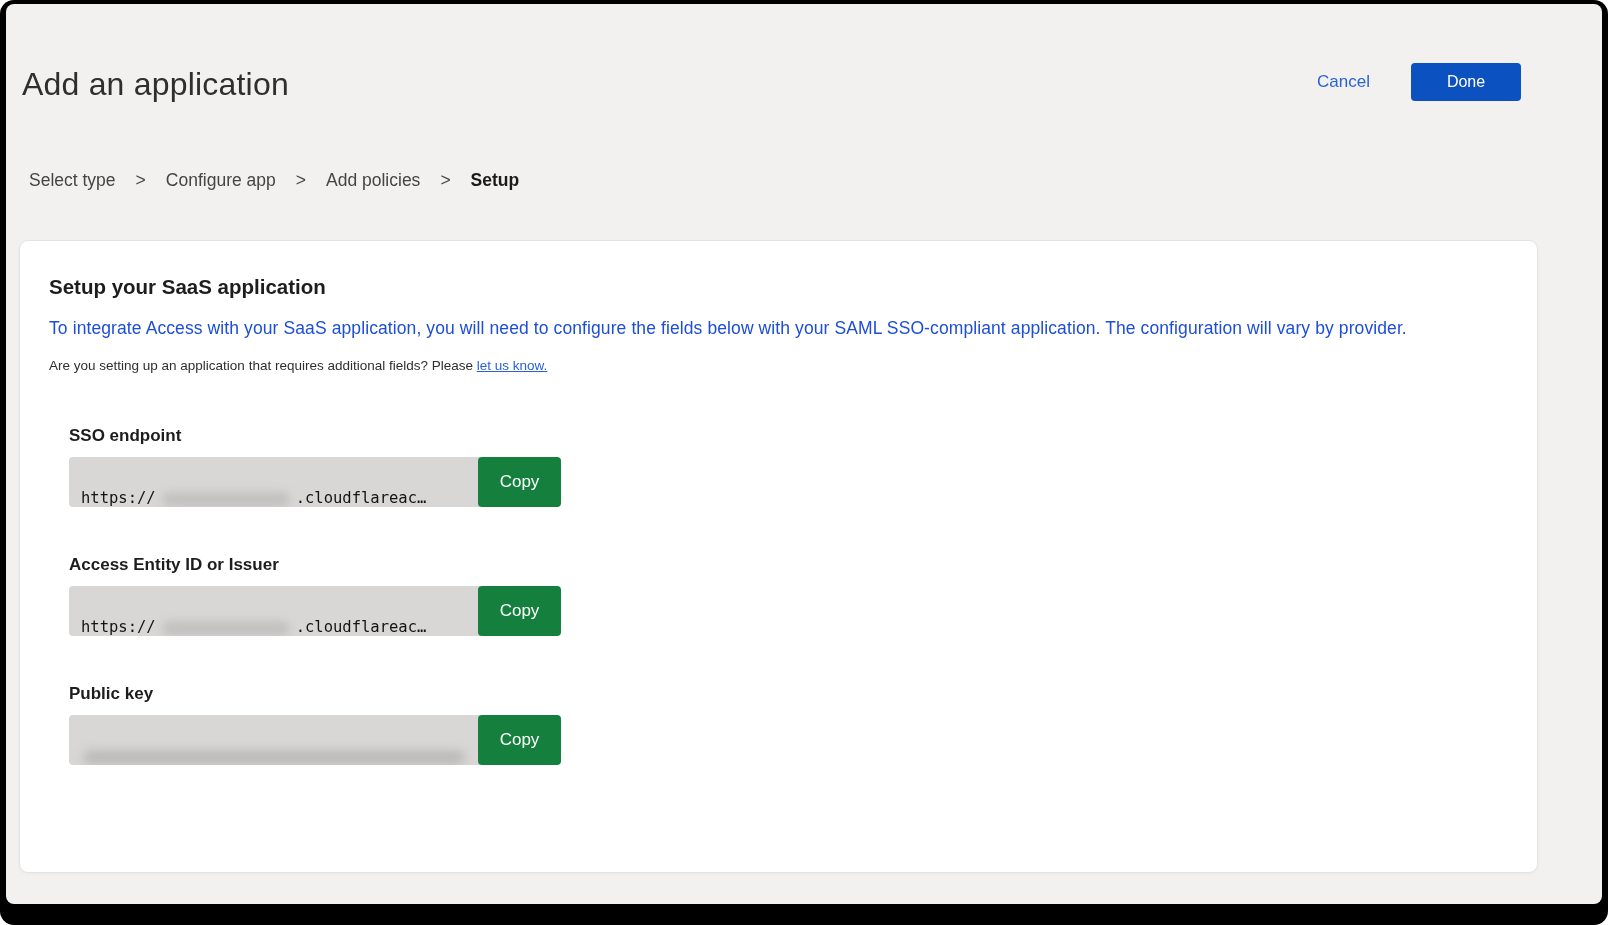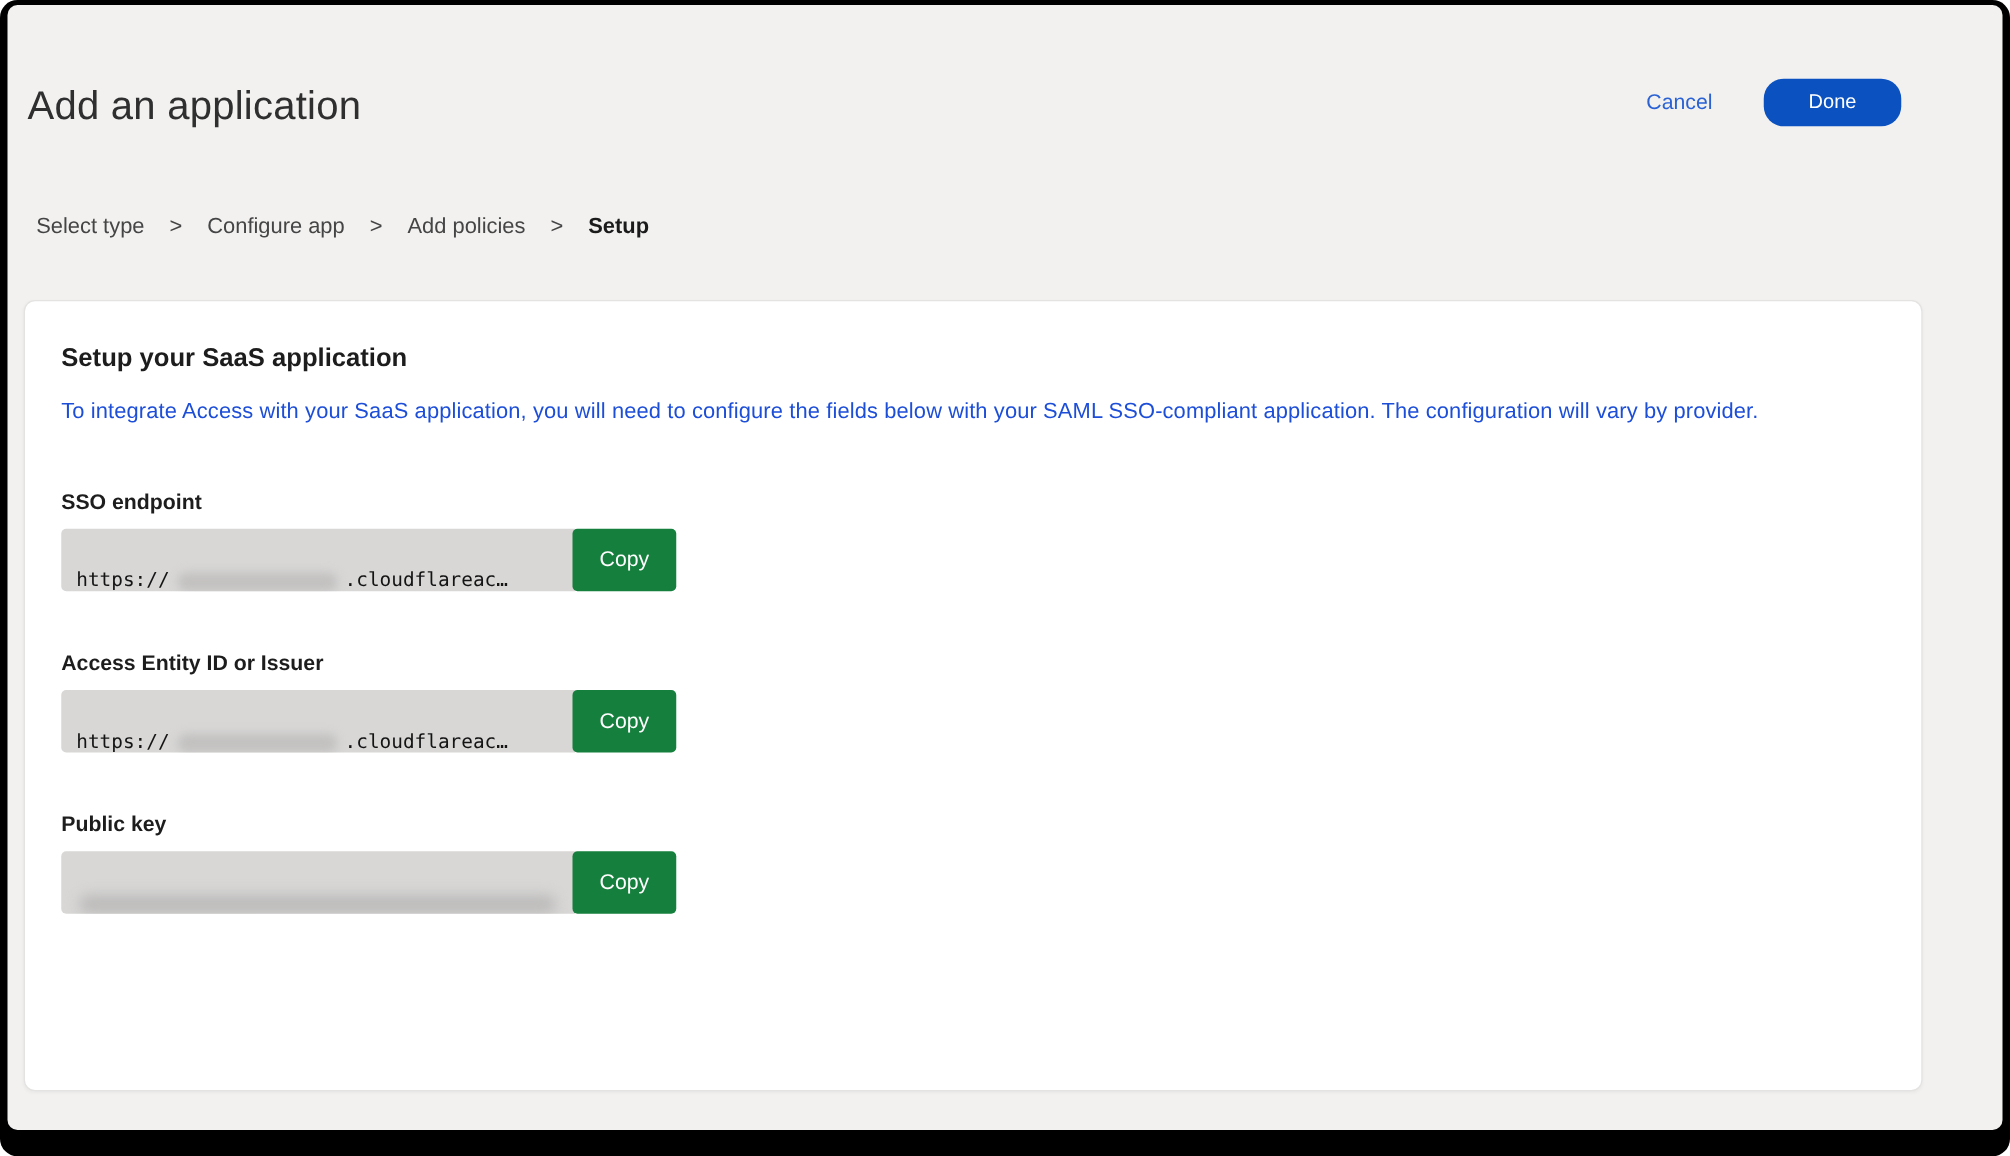--- a/index.html
+++ b/index.html
@@ -37,7 +37,7 @@
     position: absolute; right: 81px; top: 59px;
     width: 110px; height: 38px;
     background: #0b52c0; color: #fff;
-    font-size: 16px; border: none; border-radius: 16px;
+    font-size: 16px; border: none; border-radius: 4px;
     cursor: pointer; font-family: inherit;
   }
 

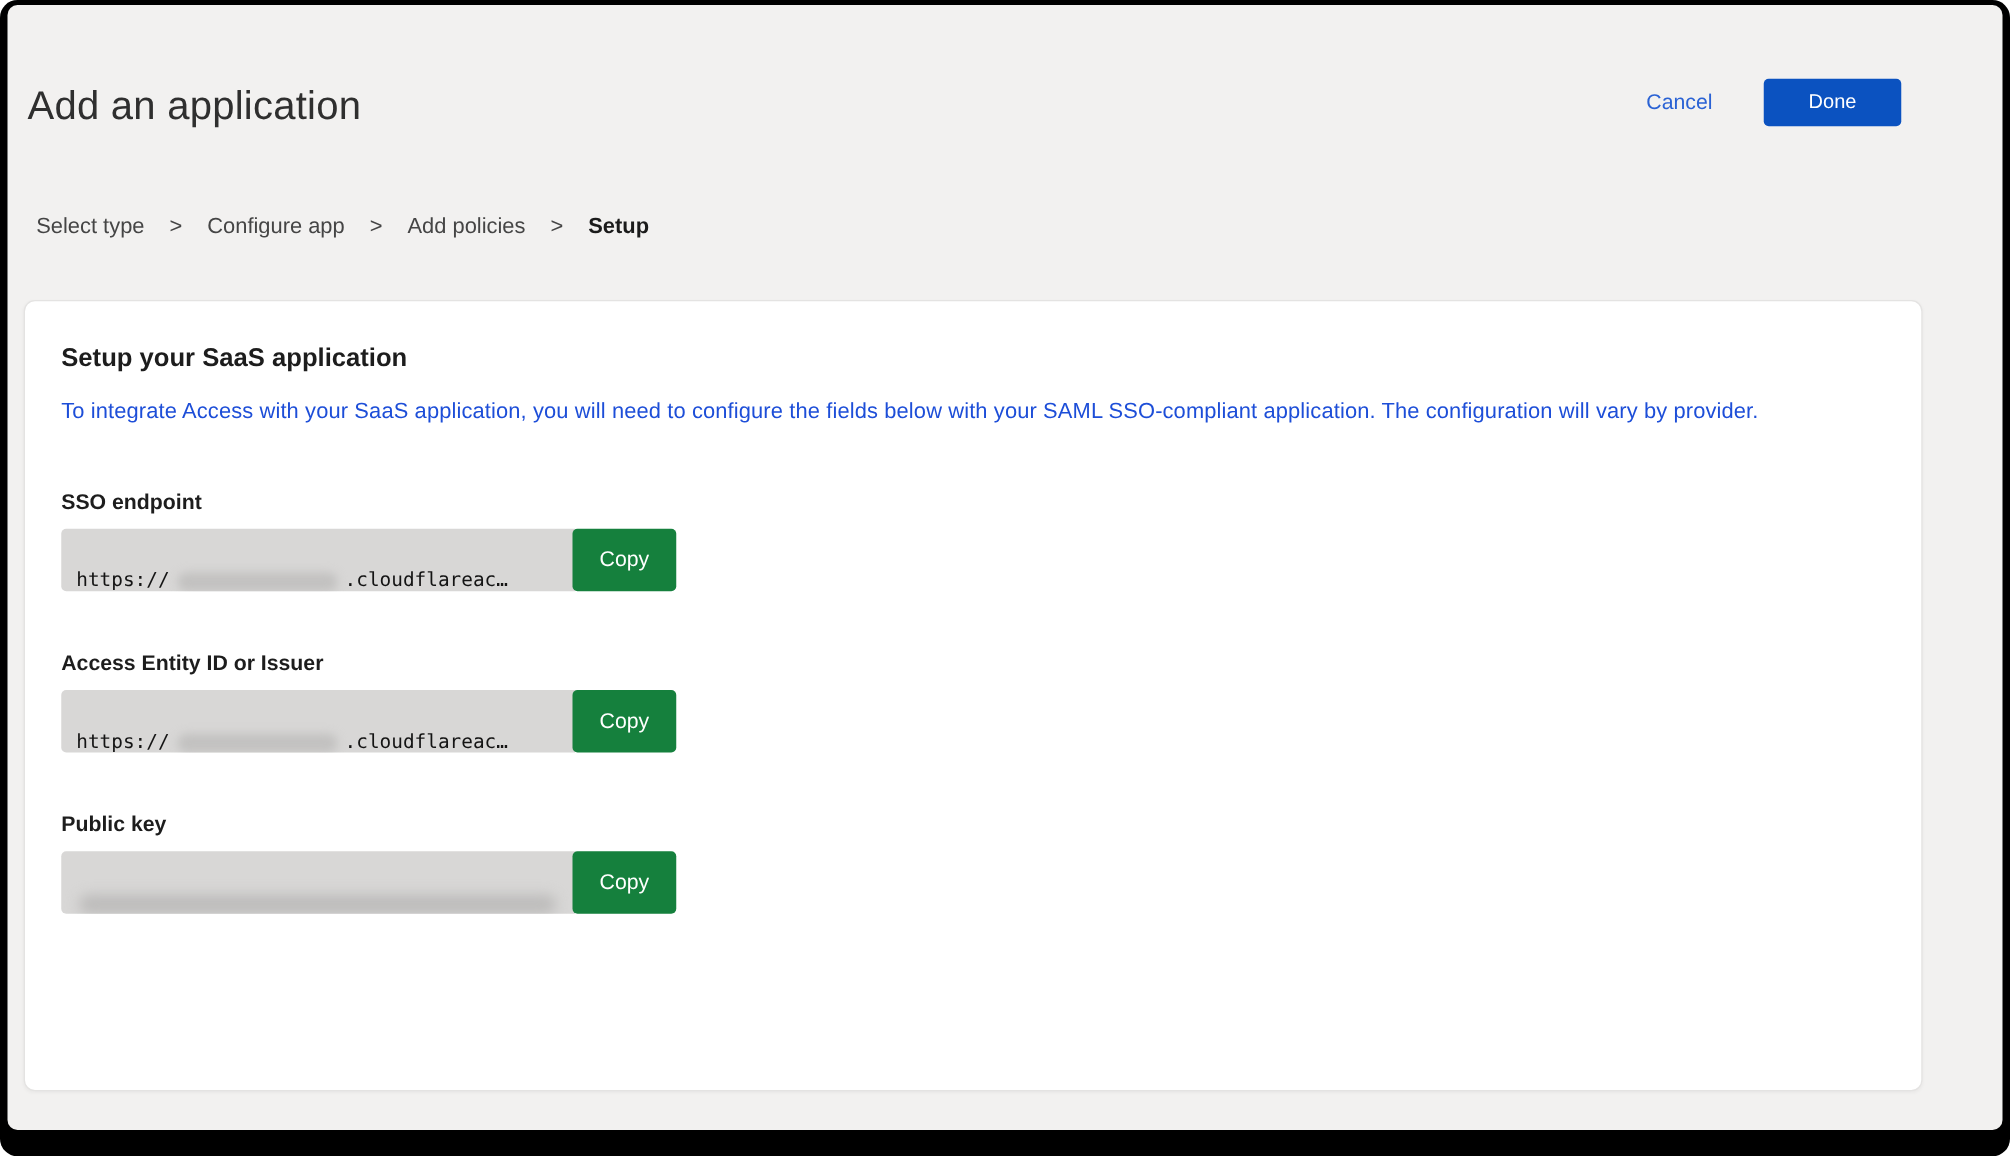--- a/index.html
+++ b/index.html
@@ -145,6 +145,7 @@
     <section class="card">
       <h2 class="card-heading">Setup your SaaS application</h2>
       <p class="card-intro">To integrate Access with your SaaS application, you will need to configure the fields below with your SAML SSO-compliant application. The configuration will vary by provider.</p>
+      <p class="card-note"><span>Are you setting up an application that requires additional fields? Please </span><a>let us know.</a></p>
 
       <div class="fields">
   <div class="field-block">

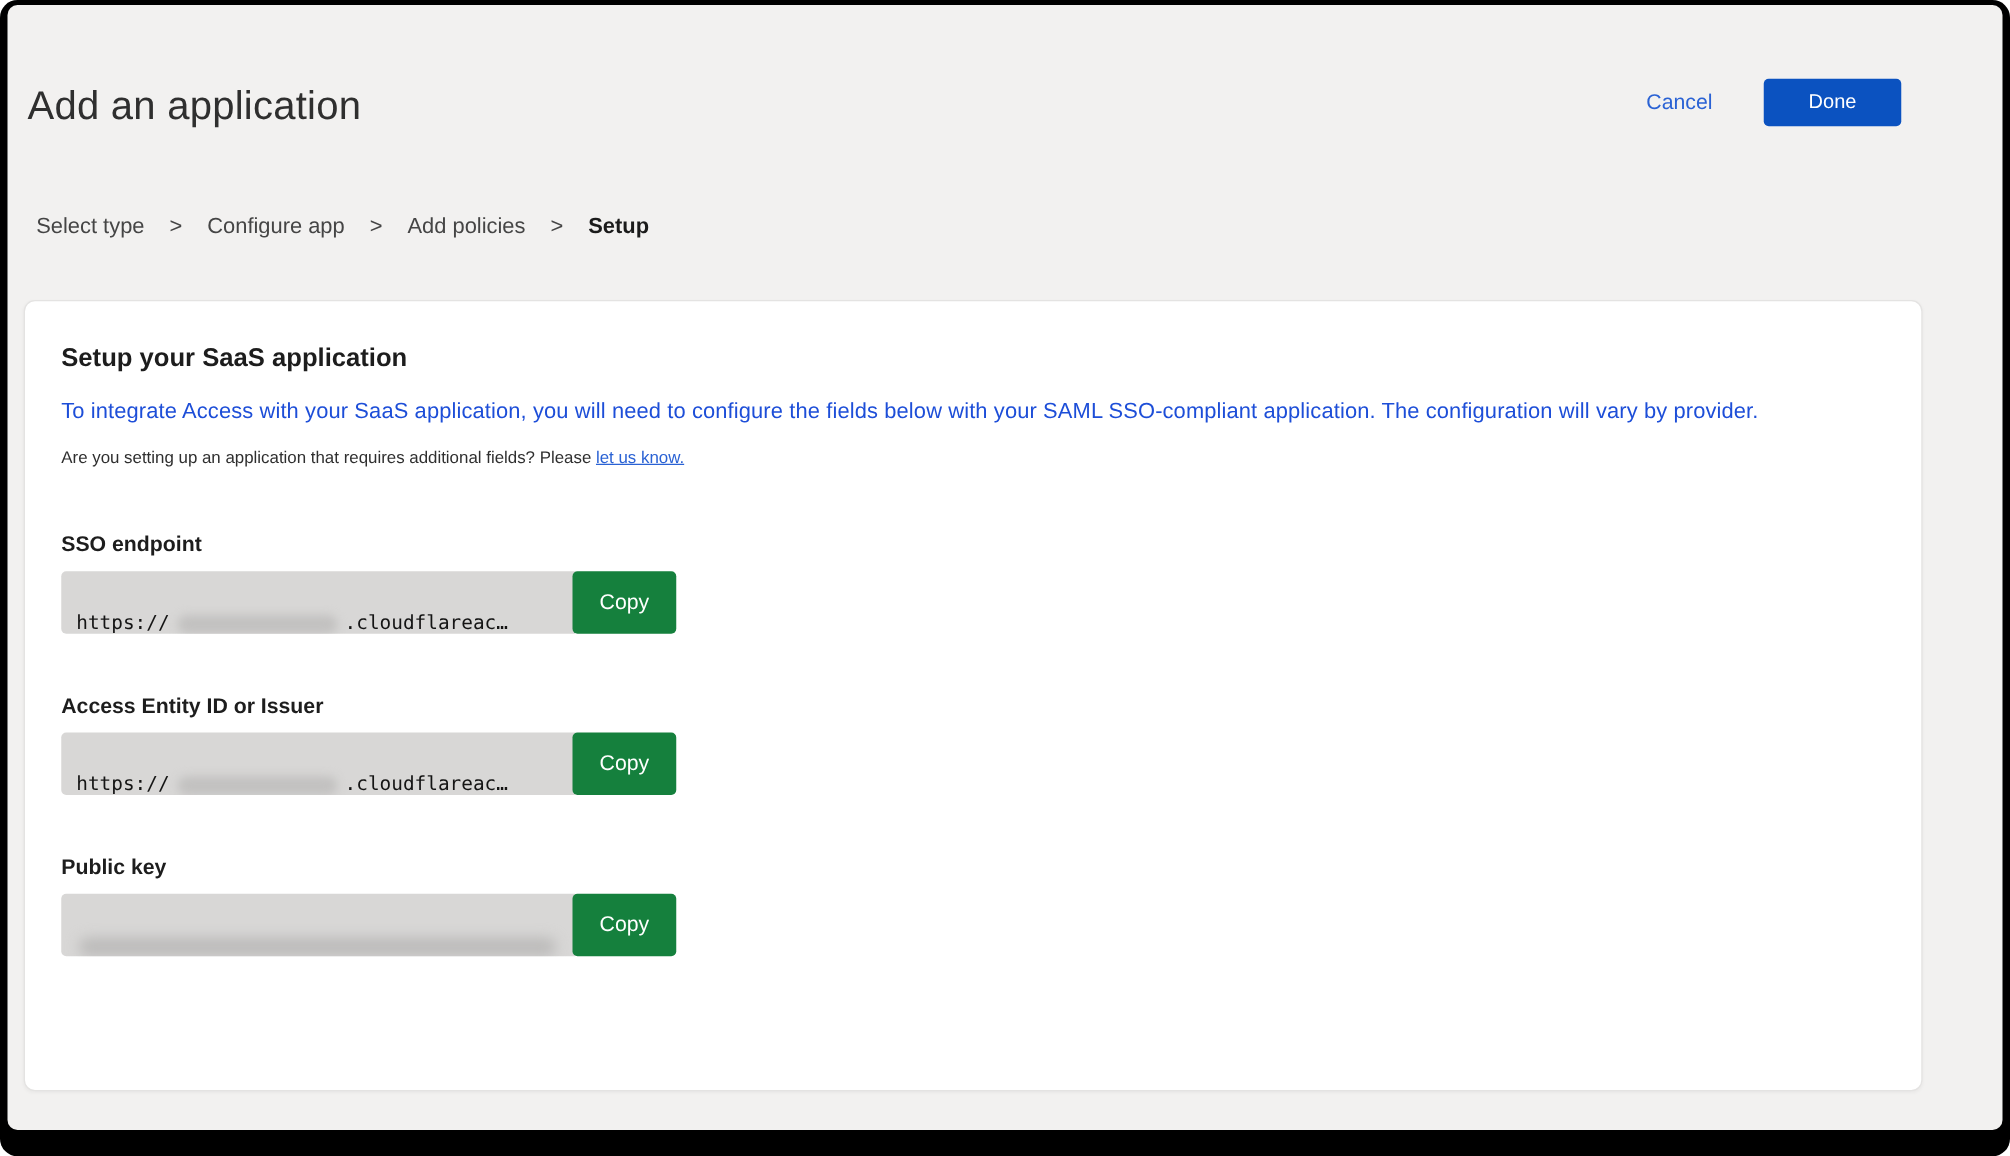--- a/index.html
+++ b/index.html
@@ -80,7 +80,7 @@
 
   
   .fields { margin-top: 53px; }
-  .field-block { margin-bottom: 48px; }
+  .field-block { margin-bottom: 48px; margin-left: 20px; }
   .field-label {
     font-size: 17px; font-weight: 700; color: #1d1d1d;
     margin-bottom: 11px;

